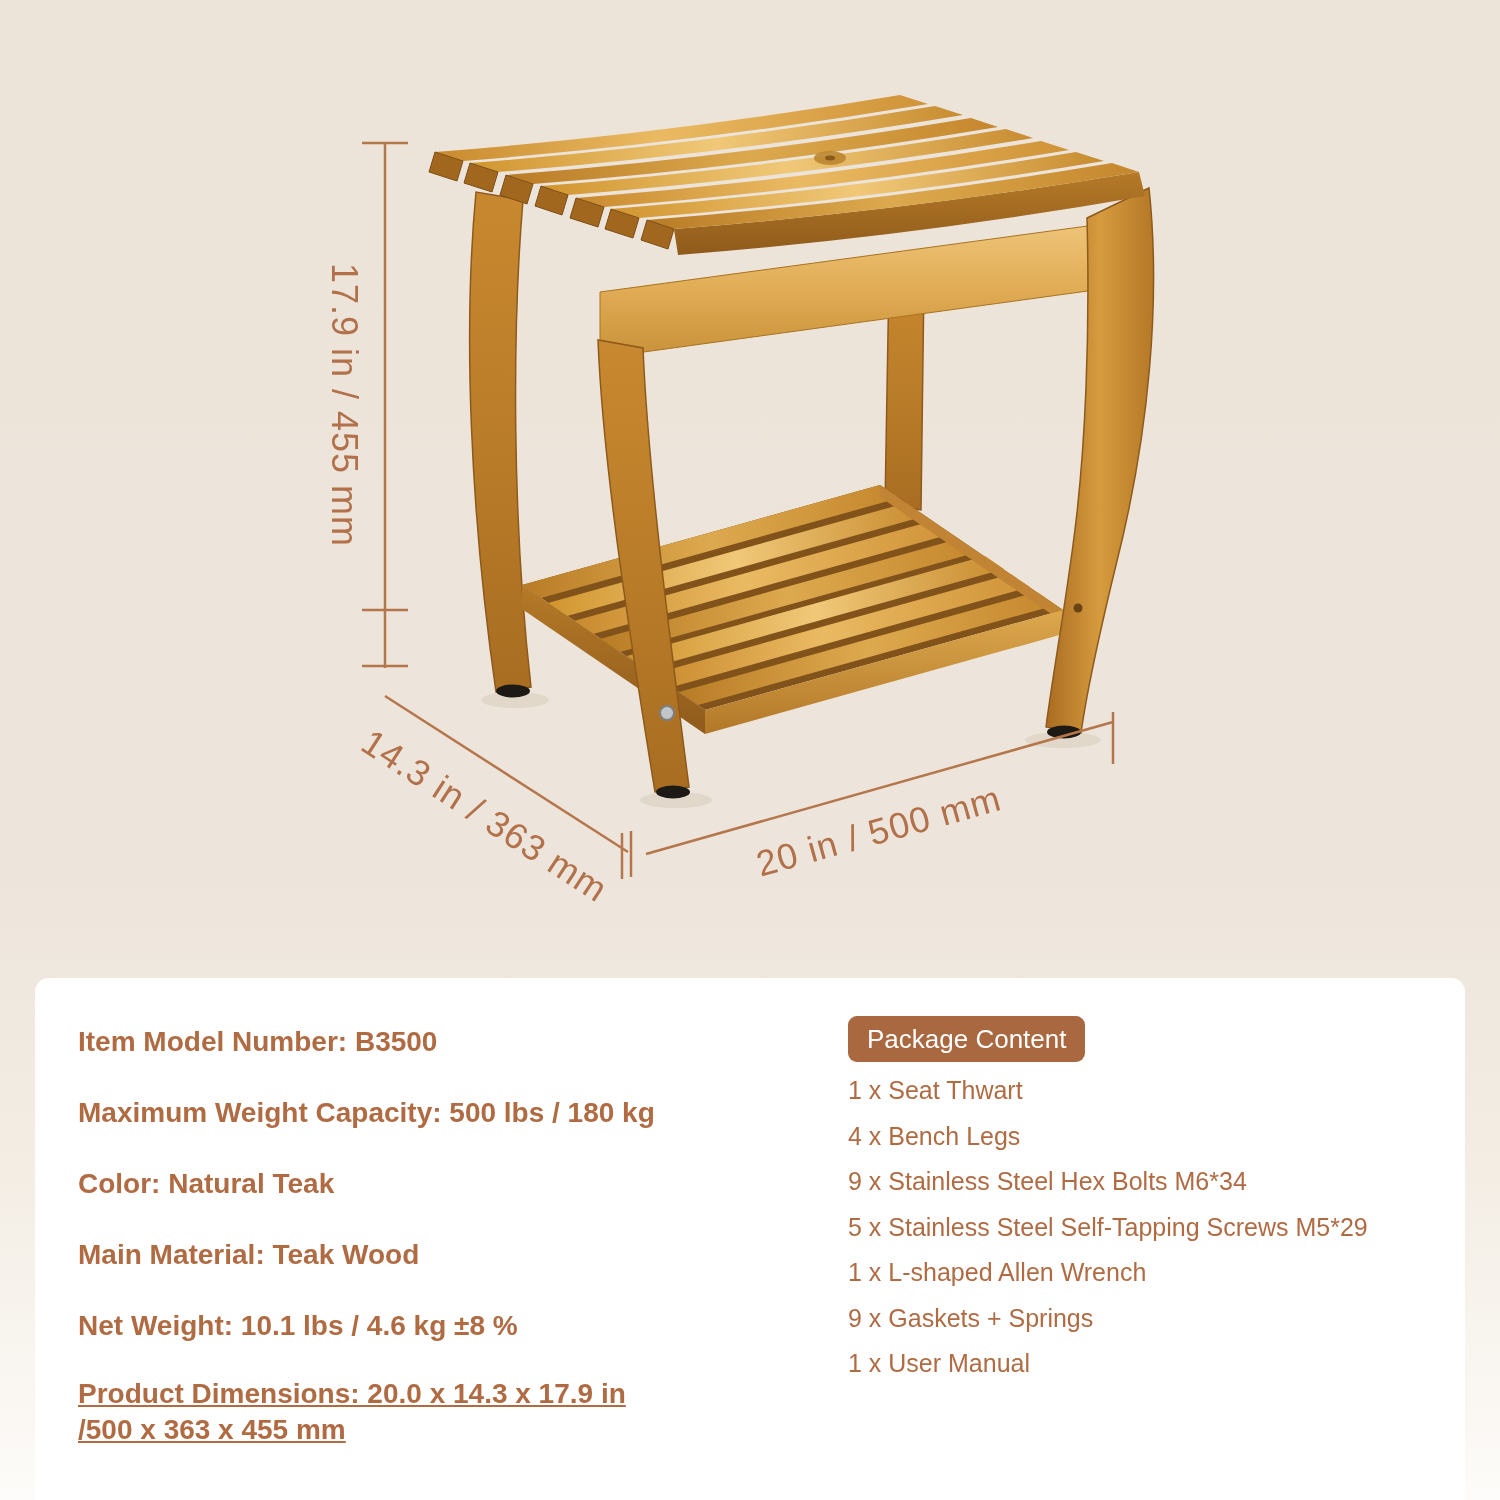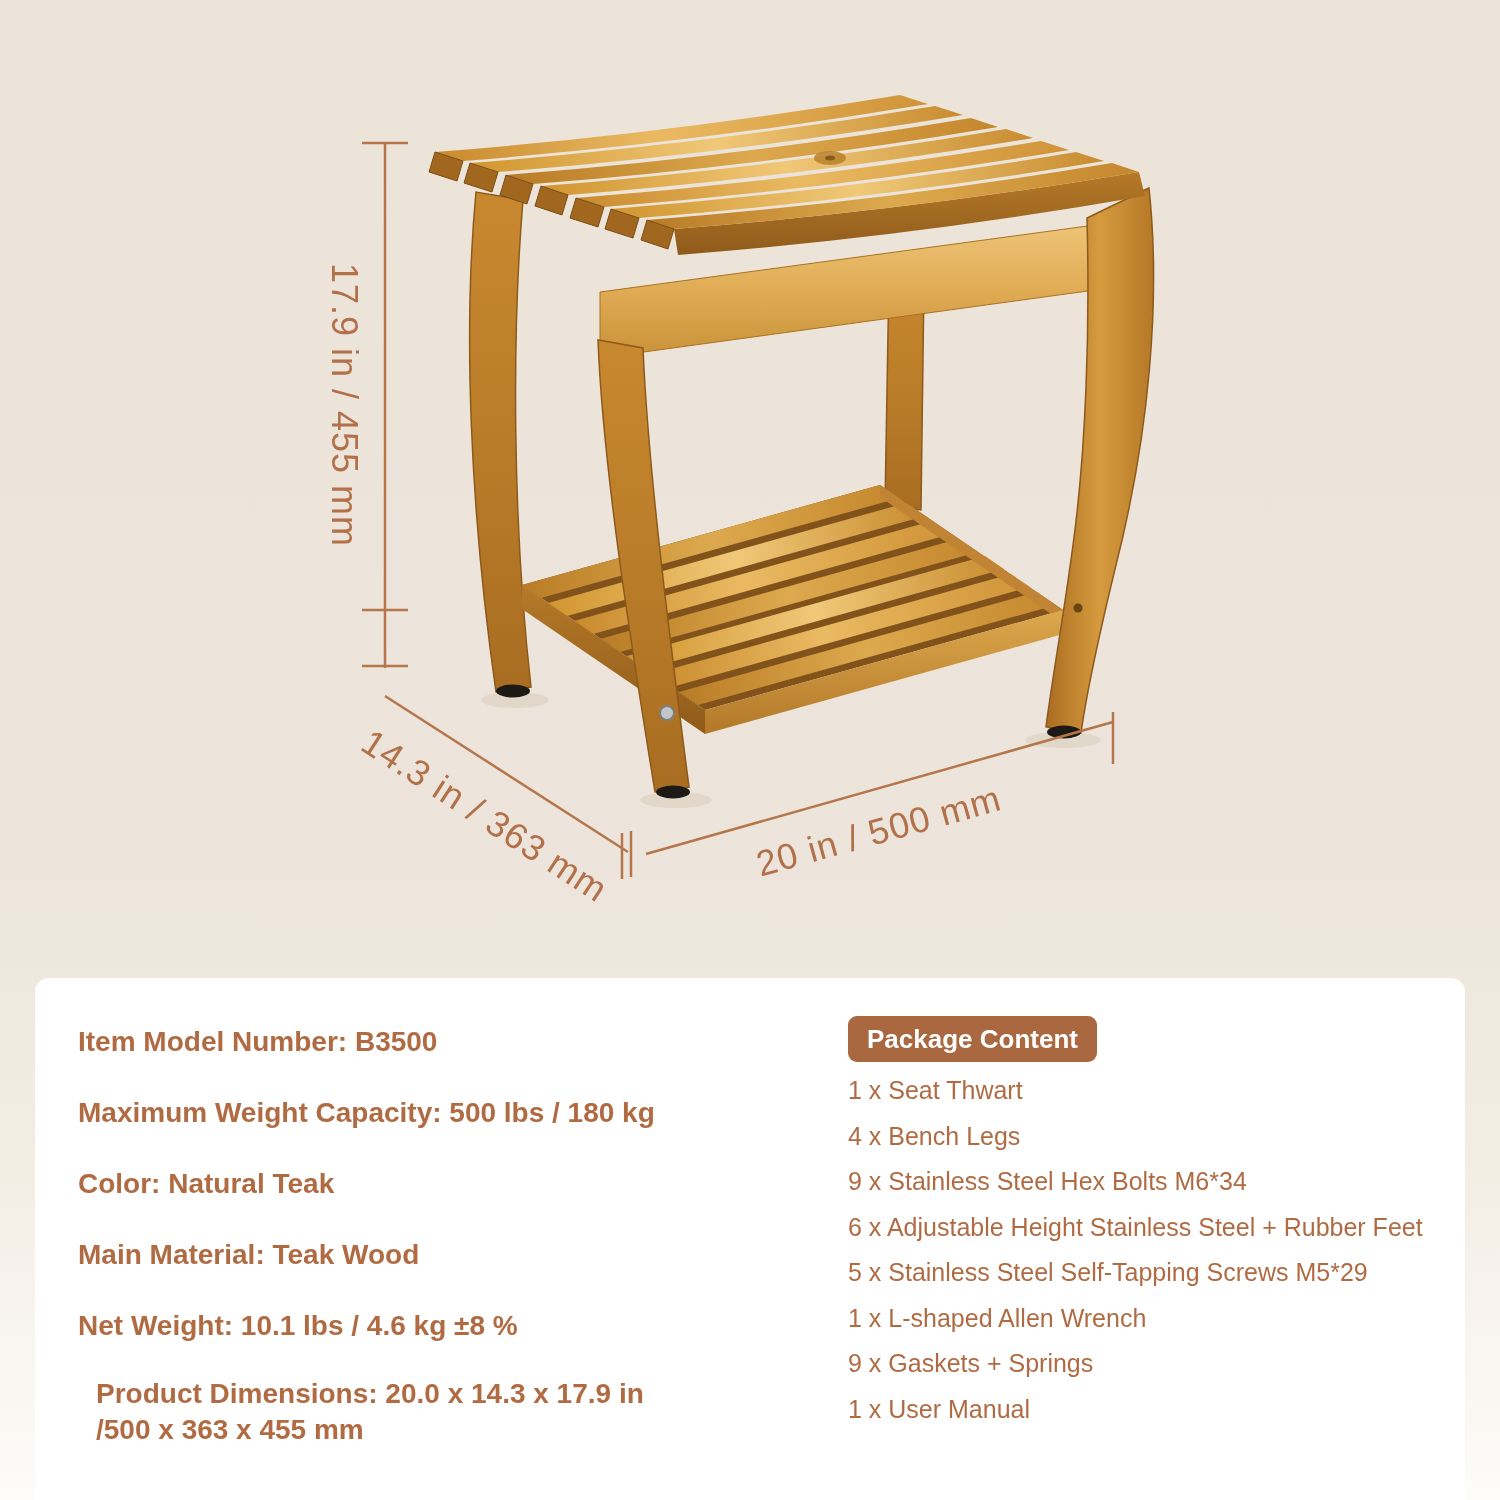--- a/index.html
+++ b/index.html
@@ -24,7 +24,7 @@
   .pkg-badge{
     position:absolute;left:848px;top:1016px;height:46px;line-height:46px;
     padding:0 19px;border-radius:9px;background:#a96840;color:#ffffff;
-    font-weight:bold;font-size:26px;white-space:nowrap;
+    font-weight:normal;font-size:26px;white-space:nowrap;
   }
   .pkg-list{position:absolute;left:848px;top:1068px;width:600px;}
   .pkg-item{

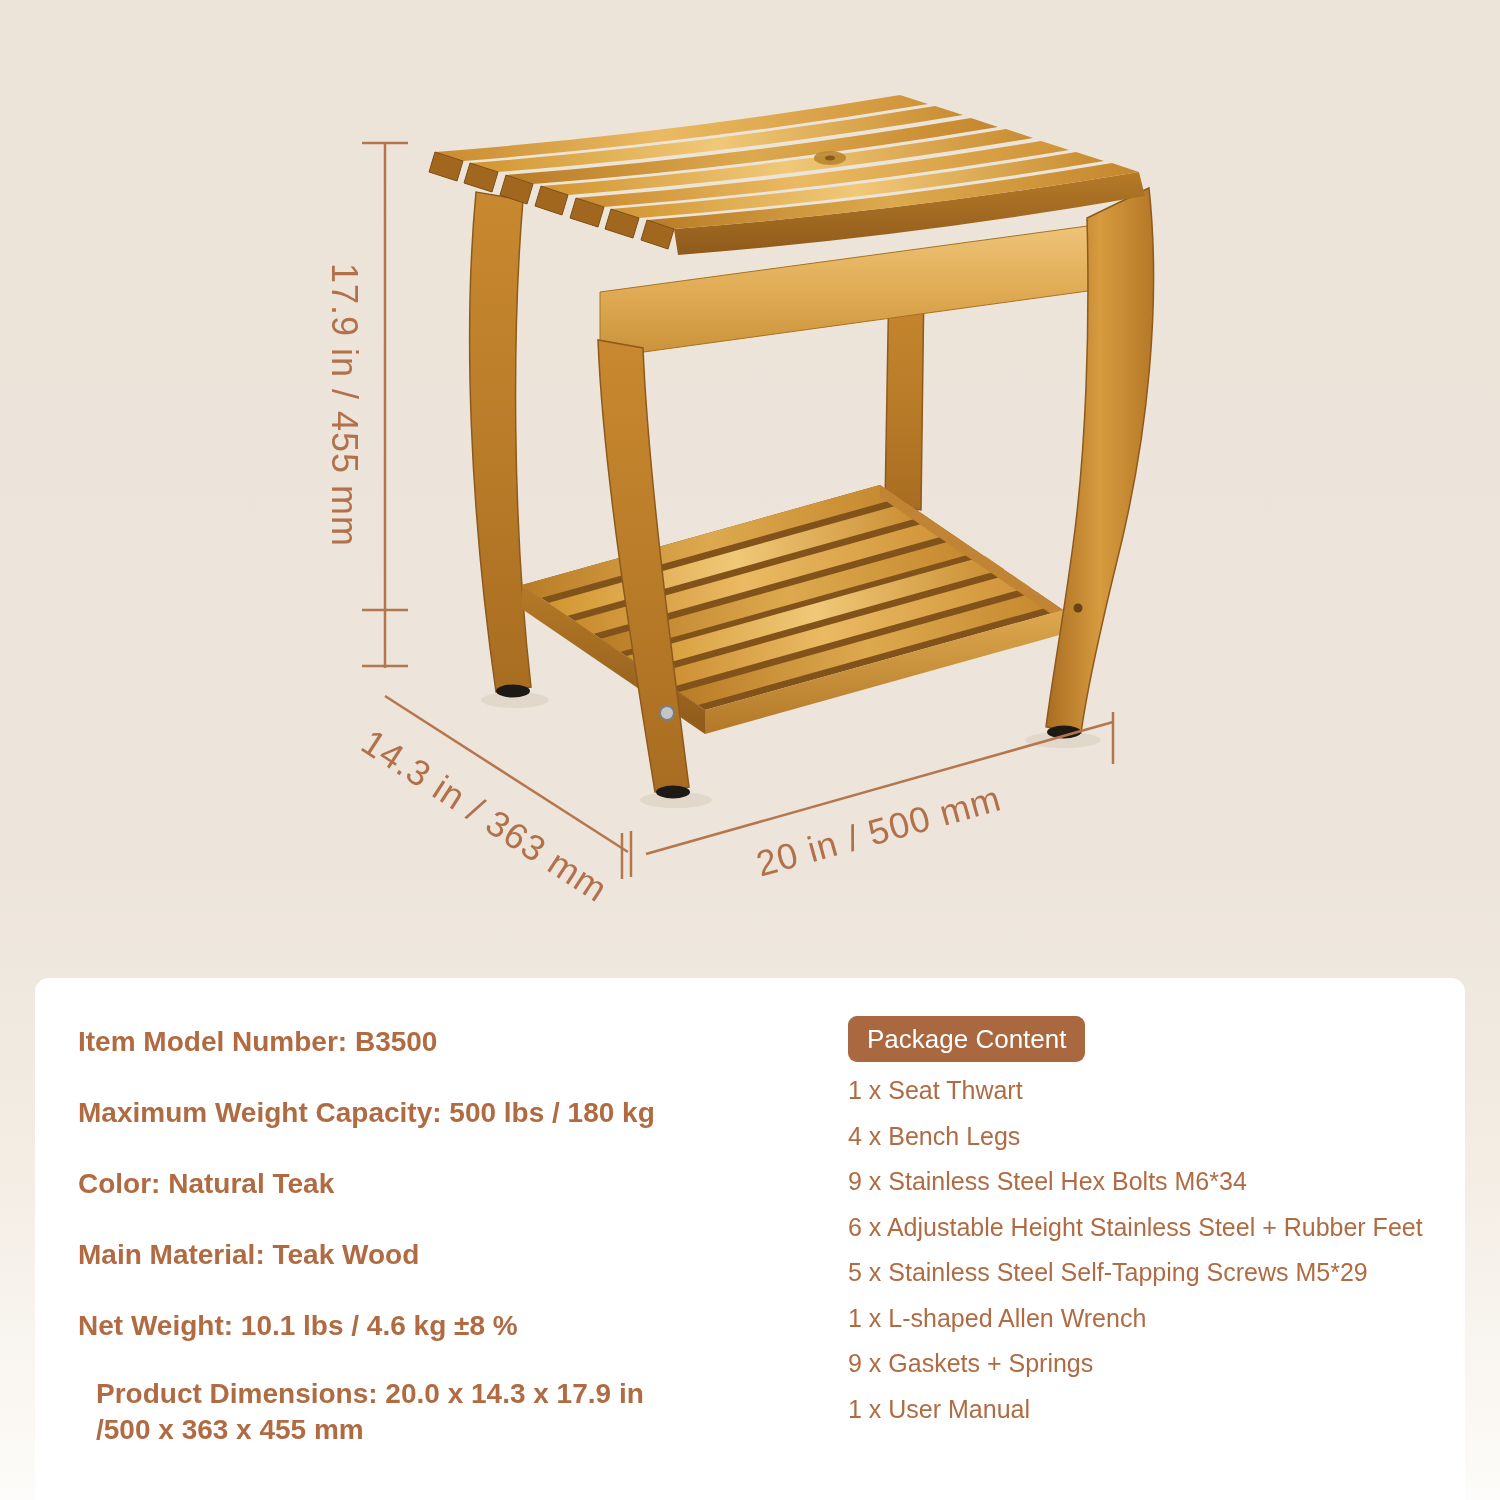--- a/index.html
+++ b/index.html
@@ -189,7 +189,6 @@
     <div class="pkg-item">1 x Seat Thwart</div>
     <div class="pkg-item">4 x Bench Legs</div>
     <div class="pkg-item">9 x Stainless Steel Hex Bolts M6*34</div>
-    <div class="pkg-item">6 x Adjustable Height Stainless Steel + Rubber Feet</div>
     <div class="pkg-item">5 x Stainless Steel Self-Tapping Screws M5*29</div>
     <div class="pkg-item">1 x L-shaped Allen Wrench</div>
     <div class="pkg-item">9 x Gaskets + Springs</div>

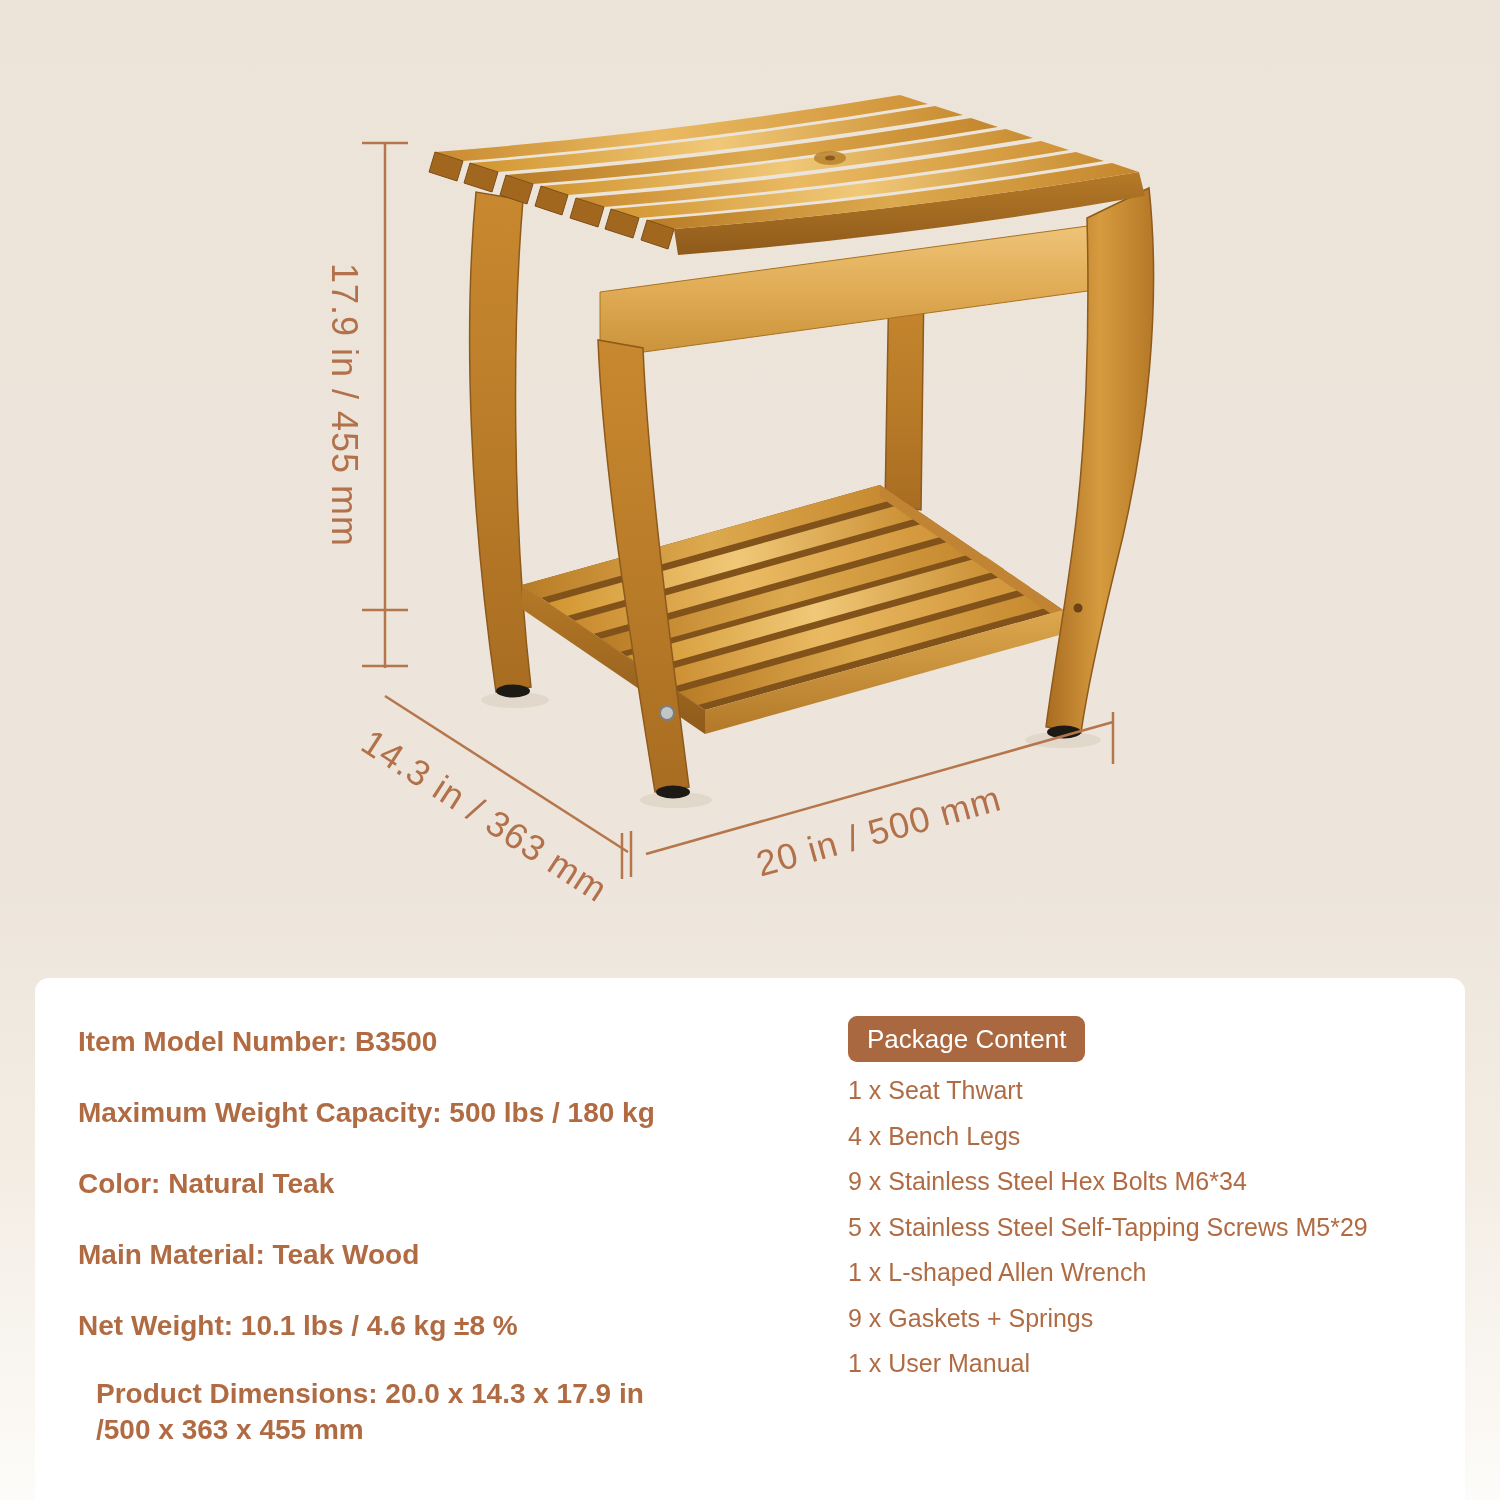--- a/index.html
+++ b/index.html
@@ -19,7 +19,7 @@
     position:absolute;left:78px;color:#b06b43;font-weight:bold;font-size:28px;
     white-space:nowrap;line-height:32px;
   }
-  .spec-dims{position:absolute;left:96px;width:-moz-fit-content;width:fit-content;}
+  .spec-dims{position:absolute;left:78px;width:-moz-fit-content;width:fit-content;text-decoration:underline;}
   .spec-dims .l2{text-align:left;margin-top:4px;}
   .pkg-badge{
     position:absolute;left:848px;top:1016px;height:46px;line-height:46px;

